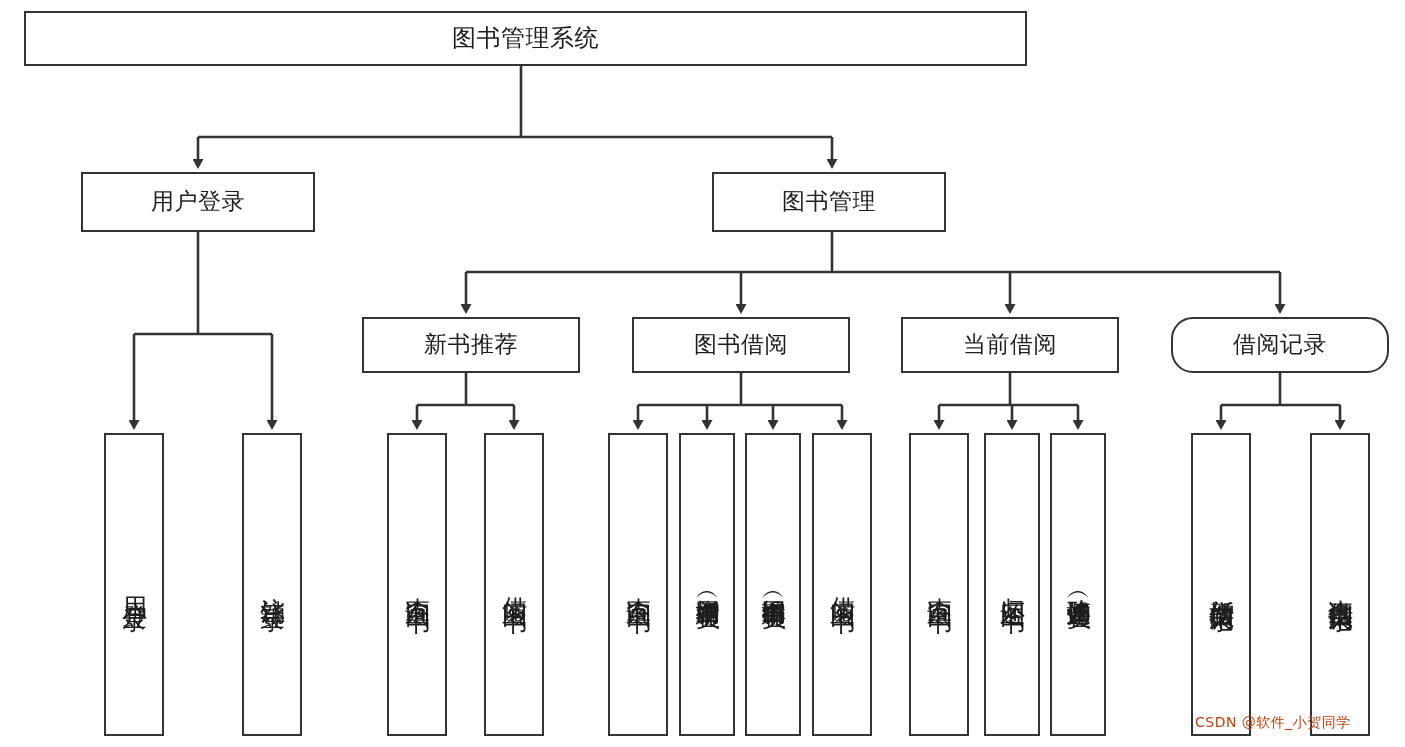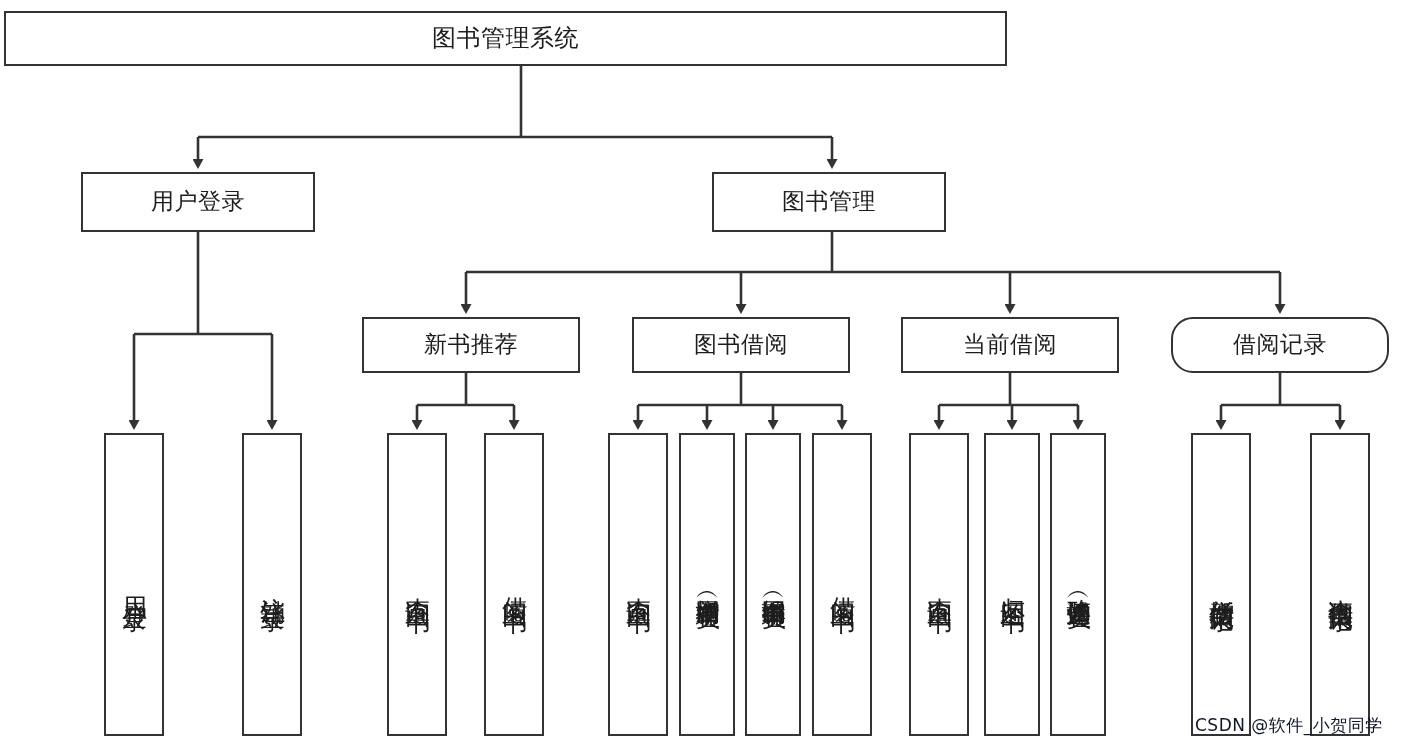--- a/index.html
+++ b/index.html
@@ -131,7 +131,7 @@
     </g>
   </svg>
 
-  <div class="node horiz root" style="left:4px; top:11px; width:1003px; height:55px;">
+  <div class="node horiz root" style="left:24px; top:11px; width:1003px; height:55px;">
     <span class="node-label">图书管理系统</span>
   </div>
 

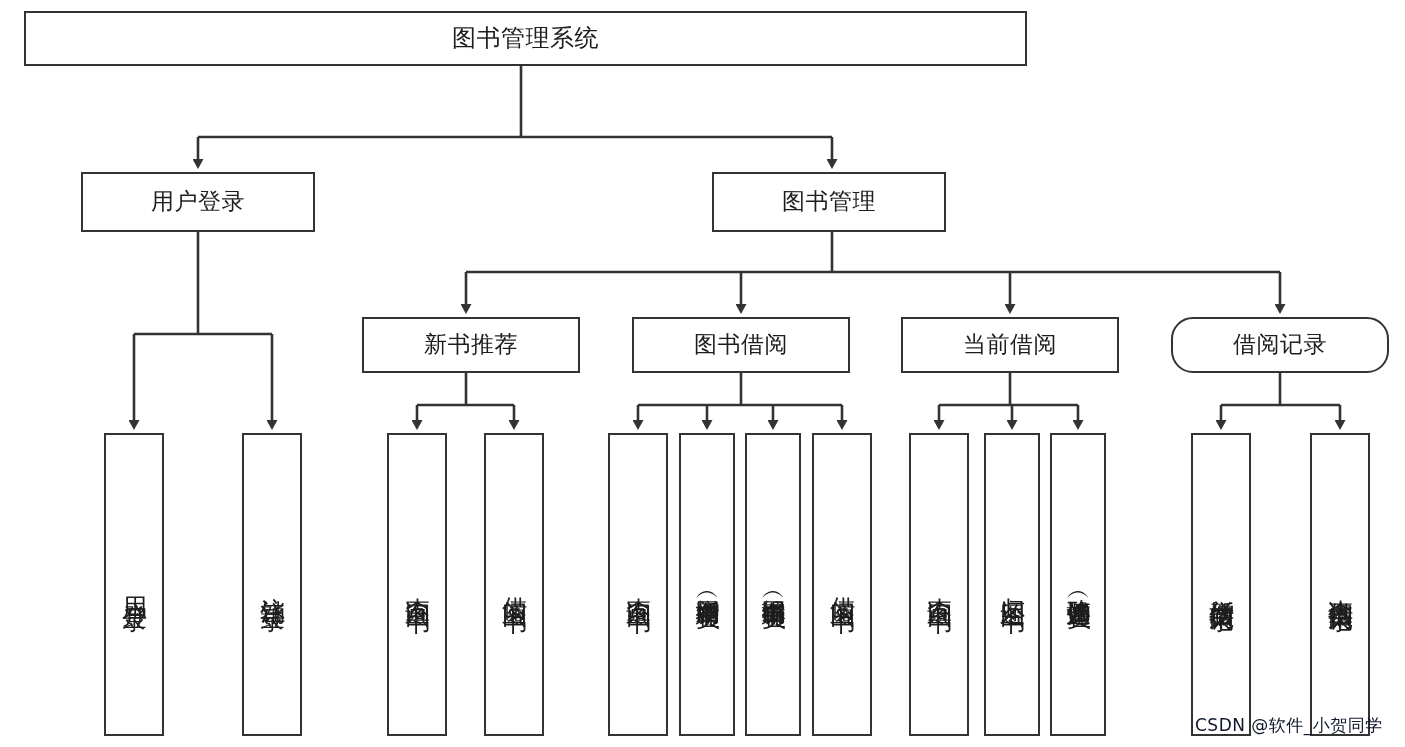--- a/index.html
+++ b/index.html
@@ -68,8 +68,8 @@
   }
   .watermark {
     position: absolute;
-    color: #0f172a;
-    font-size: 17px;
+    color: #c2410c;
+    font-size: 14px;
     white-space: nowrap;
     letter-spacing: 0.5px;
     user-select: none;

